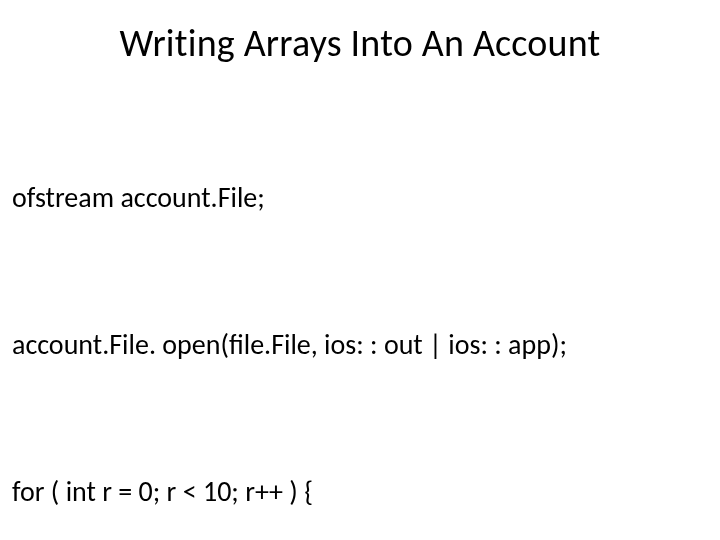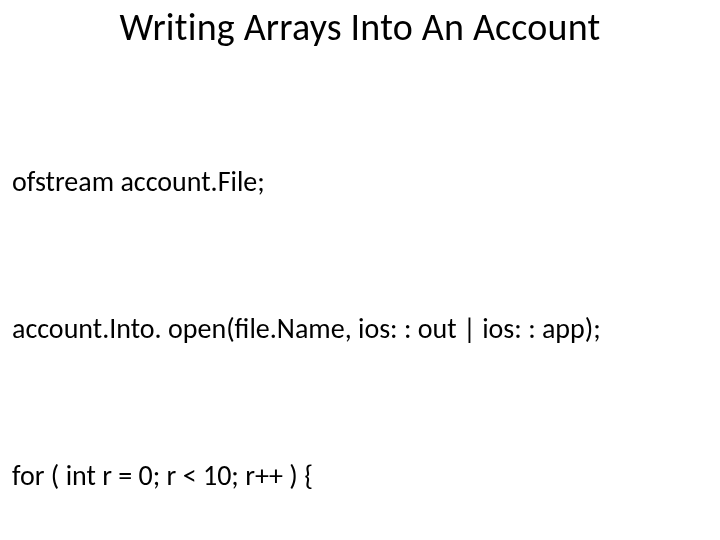--- a/index.html
+++ b/index.html
@@ -15,7 +15,7 @@
     box-sizing: border-box;
     width: 720px;
     height: 540px;
-    padding: 4px 12px 0 12px;
+    padding: 20px 12px 0 12px;
   }
   .title {
     font-size: 38px;

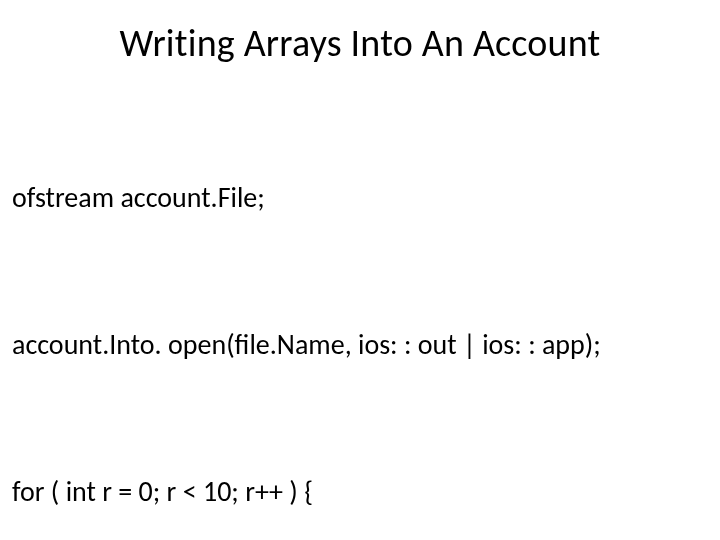--- a/index.html
+++ b/index.html
@@ -39,7 +39,7 @@
   <h1 class="title">Writing Arrays Into An Account</h1>
   <div class="code">
     <span class="line">ofstream account.File;</span>
-    <span class="line">account.Into. open(file.Name, ios: : out | ios: : app);</span>
+    <span class="line">account.File. open(file.File, ios: : out | ios: : app);</span>
     <span class="line">for ( int r = 0; r &lt; 10; r++ ) {</span>
     
     

